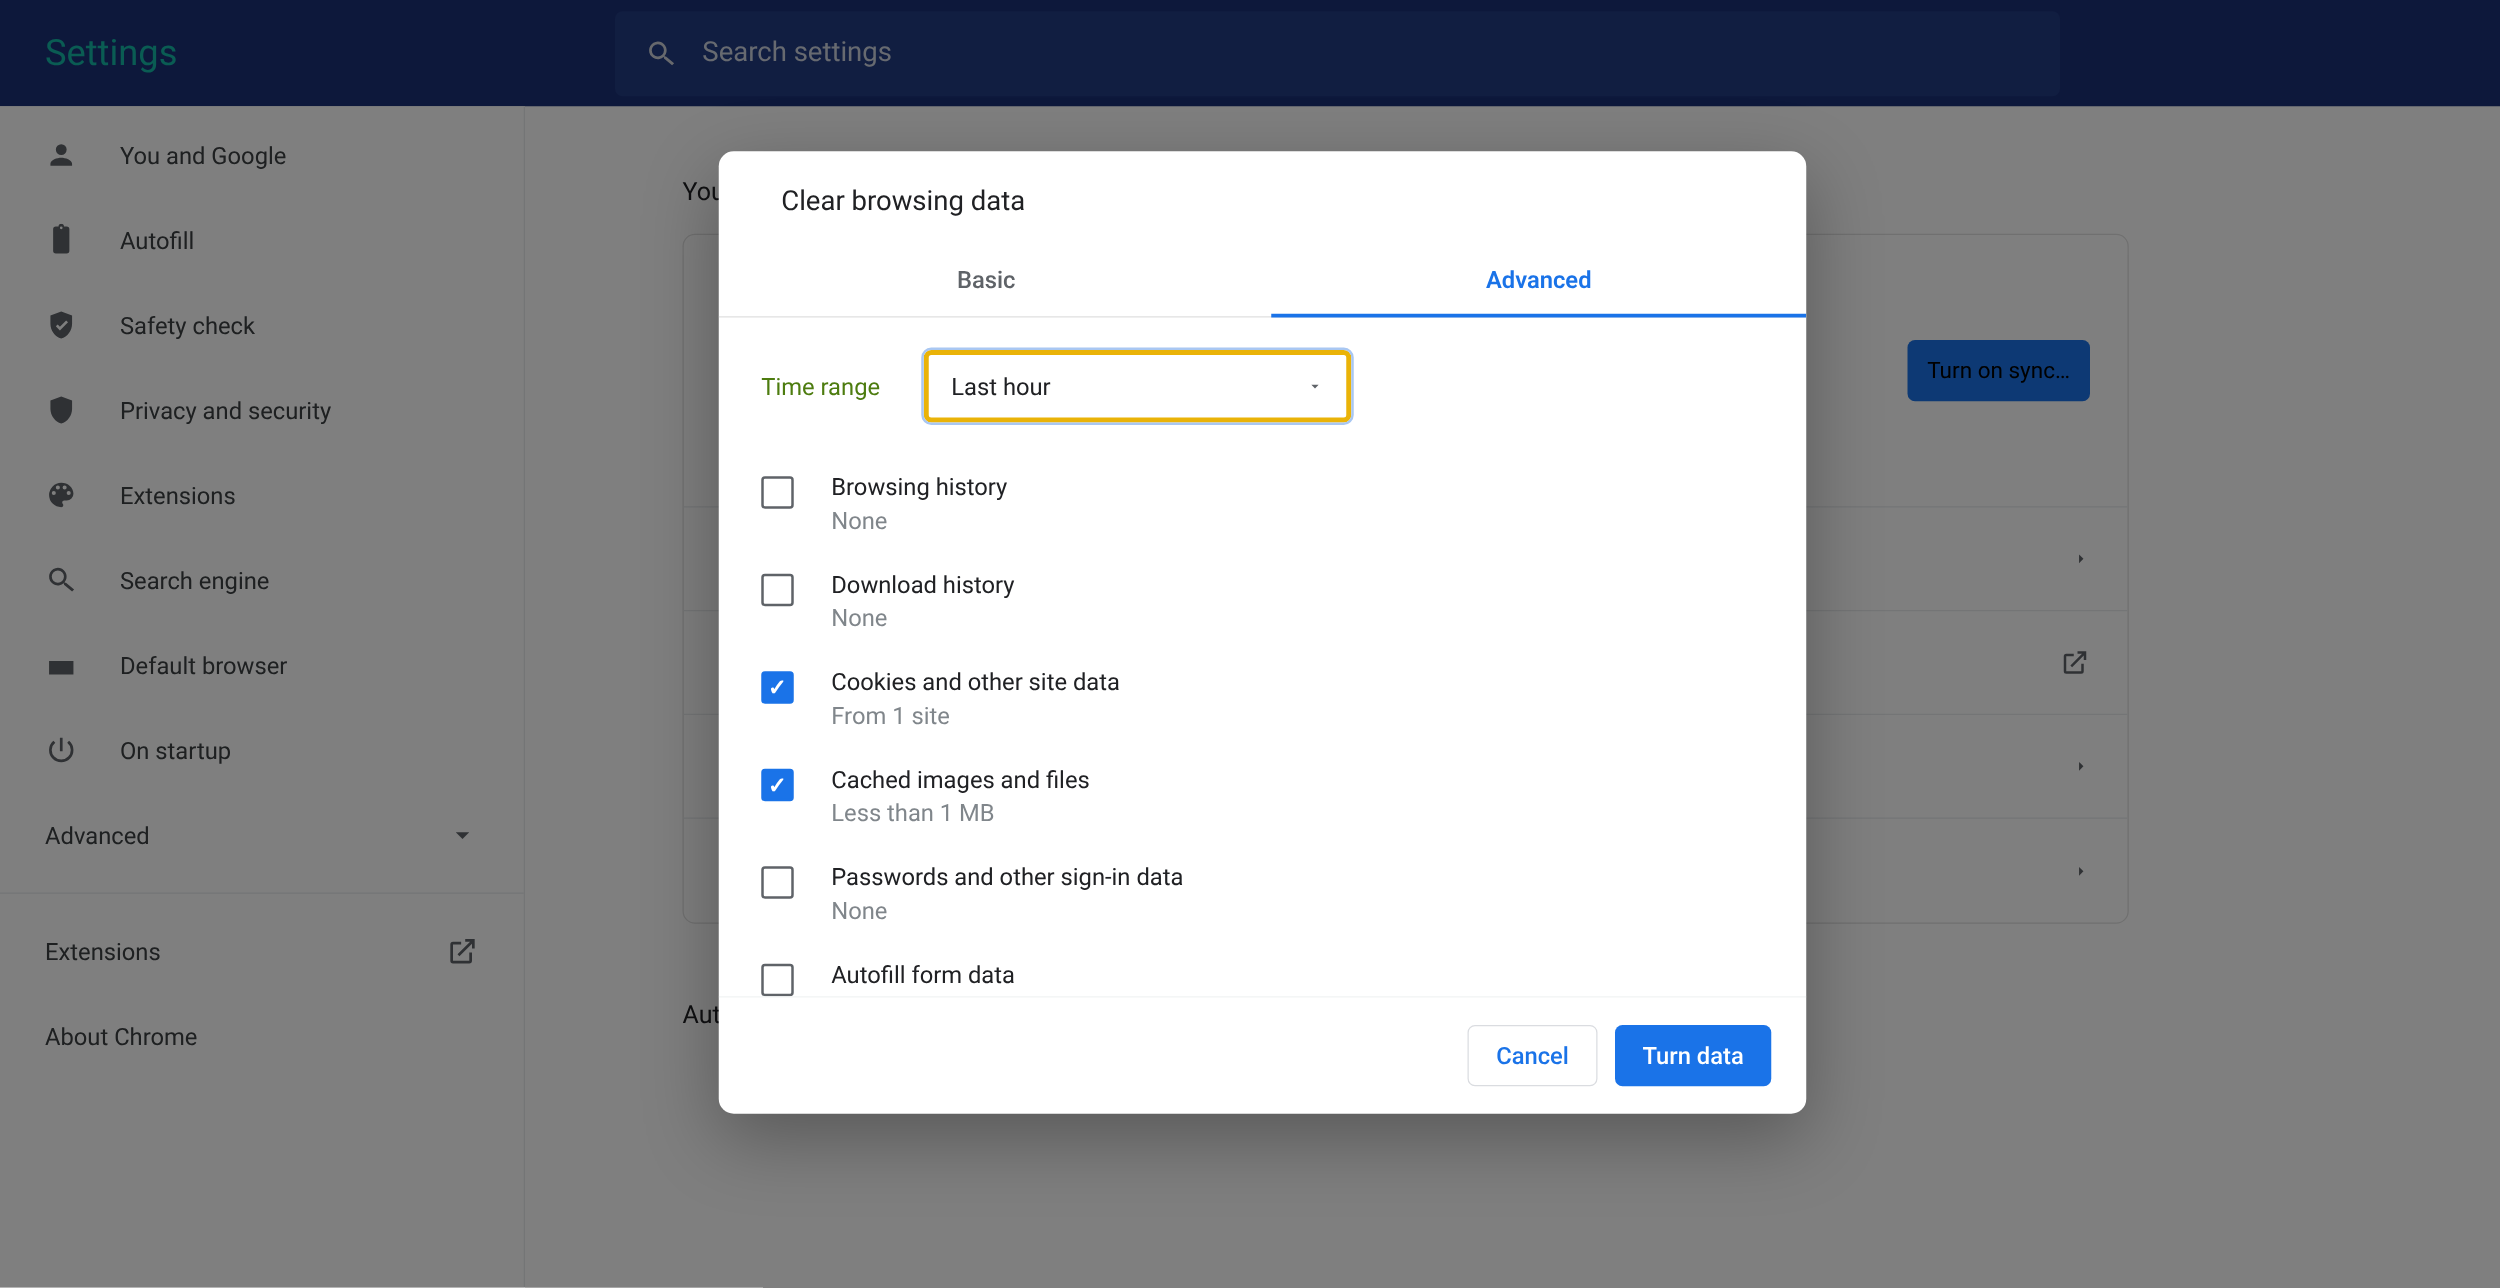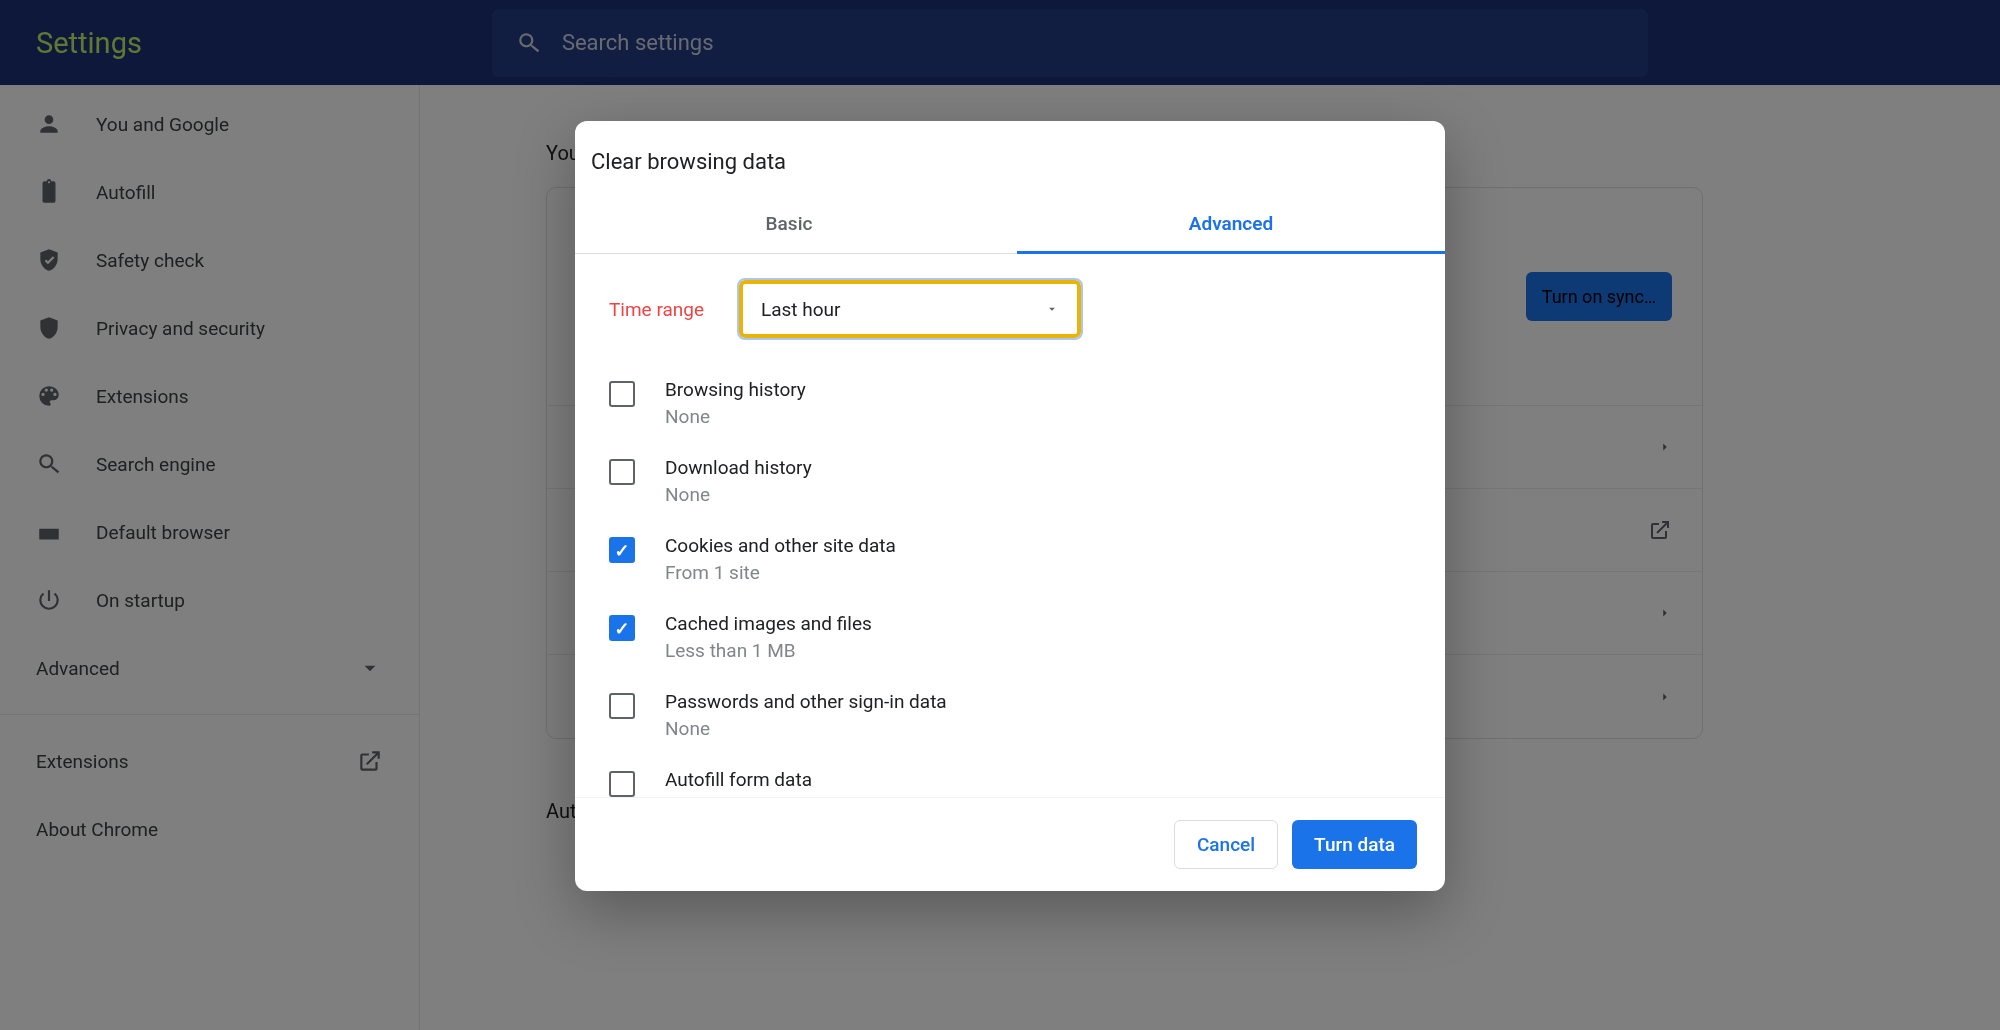--- a/index.html
+++ b/index.html
@@ -7,7 +7,7 @@
 
   
   .header { height: 85px; background: #1b3077; display: flex; align-items: center; padding-left: 36px; }
-  .header-title { color: #bef264; font-size: 29px; font-weight: 400; }
+  .header-title { color: #14b8a6; font-size: 29px; font-weight: 400; }
   .search-wrap { margin-left: 350px; width: 1156px; height: 68px; background: #233c82; border-radius: 6px;
                  display: flex; align-items: center; padding: 0 24px; }
   .search-wrap svg { fill: #ced3da; }

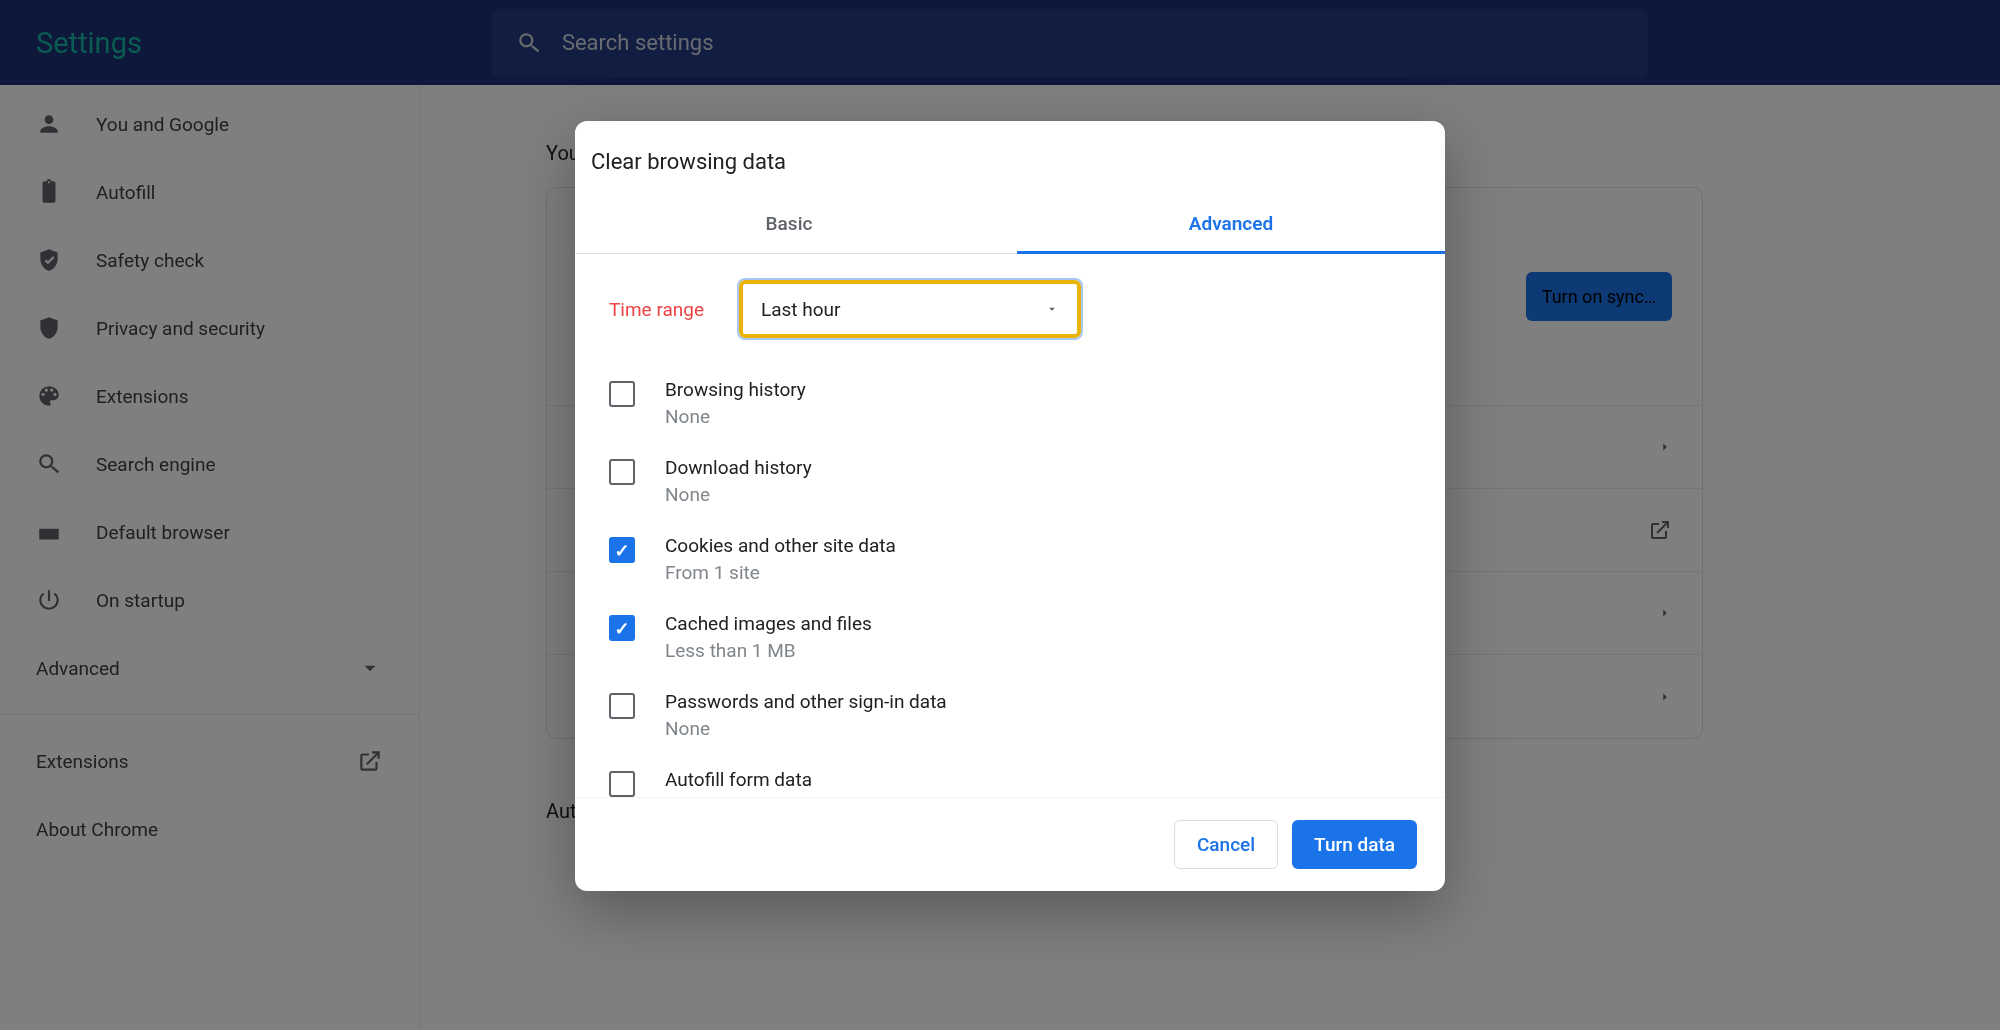--- a/index.html
+++ b/index.html
@@ -49,7 +49,7 @@
   
   .modal { position: absolute; left: 575px; top: 121px; width: 870px; background: #fff;
            border-radius: 12px; box-shadow: 0 20px 60px rgba(0,0,0,0.3); overflow: hidden; }
-  .modal-title { font-size: 22px; color: #202124; padding: 28px 34px 22px 16px; }
+  .modal-title { font-size: 22px; color: #202124; padding: 28px 34px 22px 50px; }
   .tabs { display: flex; border-bottom: 1px solid #e0e0e0; gap: 14px; }
   .tab { flex: 1; text-align: center; padding: 16px 0 18px 0; font-size: 19px; color: #5f6368;
          font-weight: 500; cursor: pointer; position: relative; }

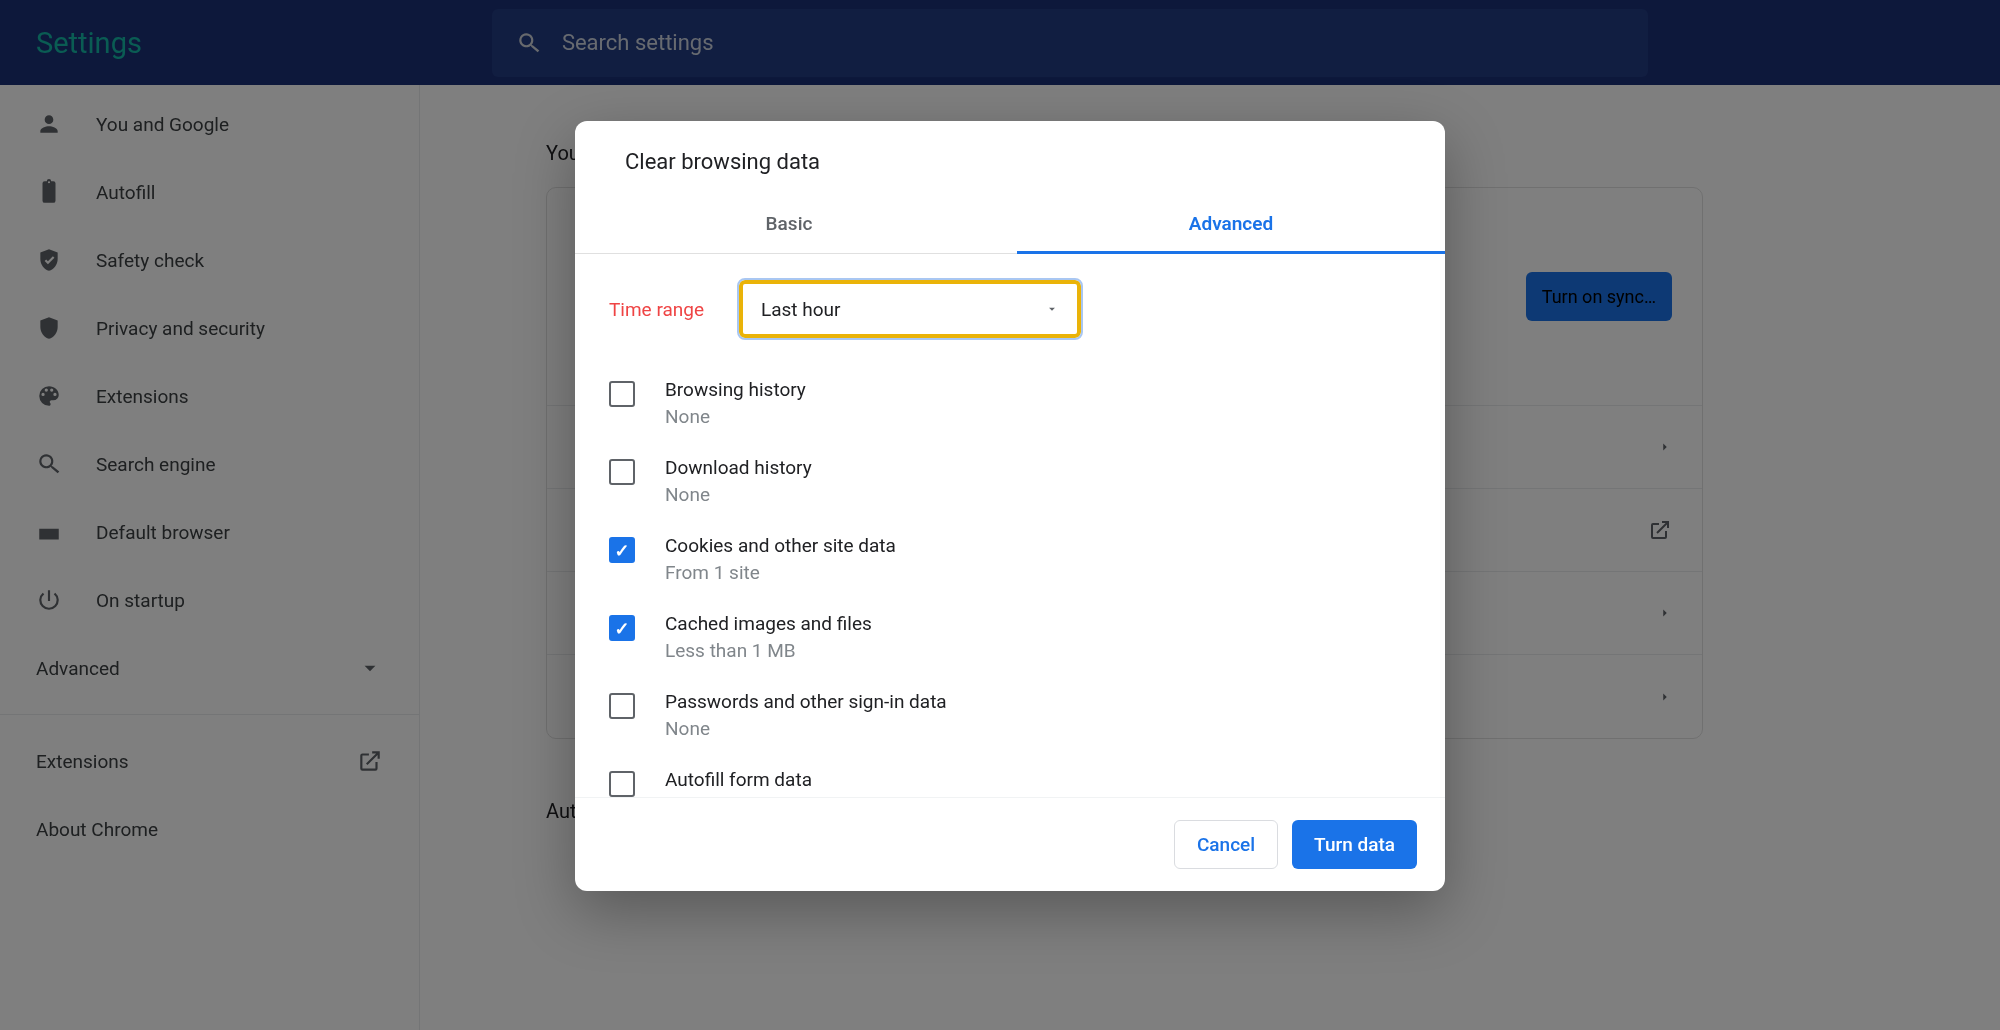--- a/index.html
+++ b/index.html
@@ -60,7 +60,7 @@
   .modal-body::-webkit-scrollbar { width: 16px; }
   .modal-body::-webkit-scrollbar-thumb { background: #c4c7cc; border-radius: 8px; border: 4px solid #fff; }
   .time-row { display: flex; align-items: center; margin-bottom: 26px; }
-  .time-label { font-size: 19px; color: #ef4444; width: 130px; }
+  .time-label { font-size: 19px; color: #4d7c0f; width: 130px; }
   .time-select { width: 342px; height: 58px; border: 4px solid #eab308; outline: 2px solid #a9c7f2;
                  border-radius: 6px; display: flex; align-items: center; justify-content: space-between;
                  padding: 0 18px; font-size: 19px; color: #202124; cursor: pointer; }

